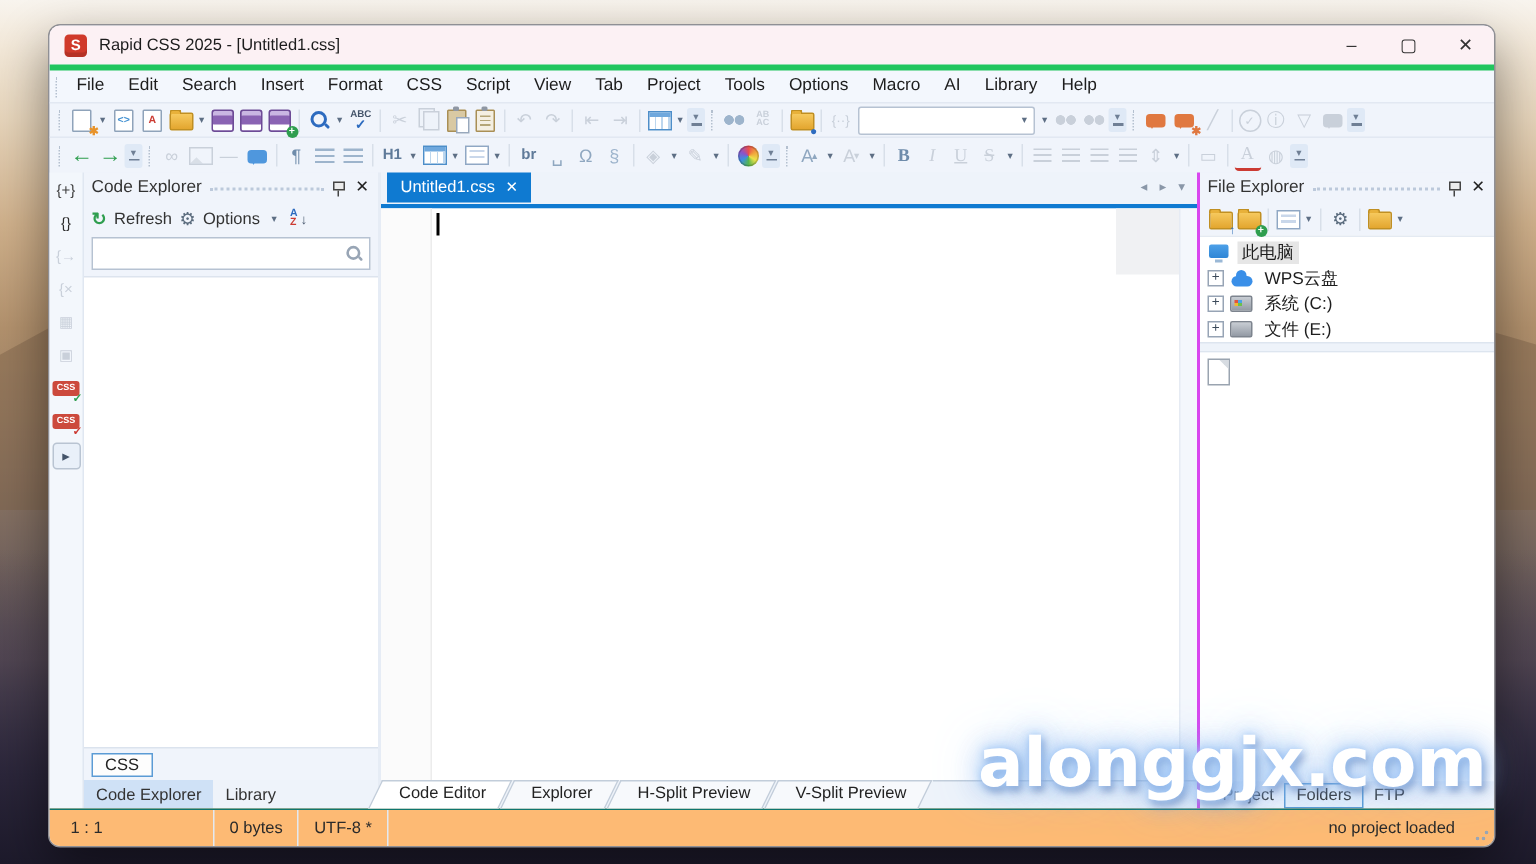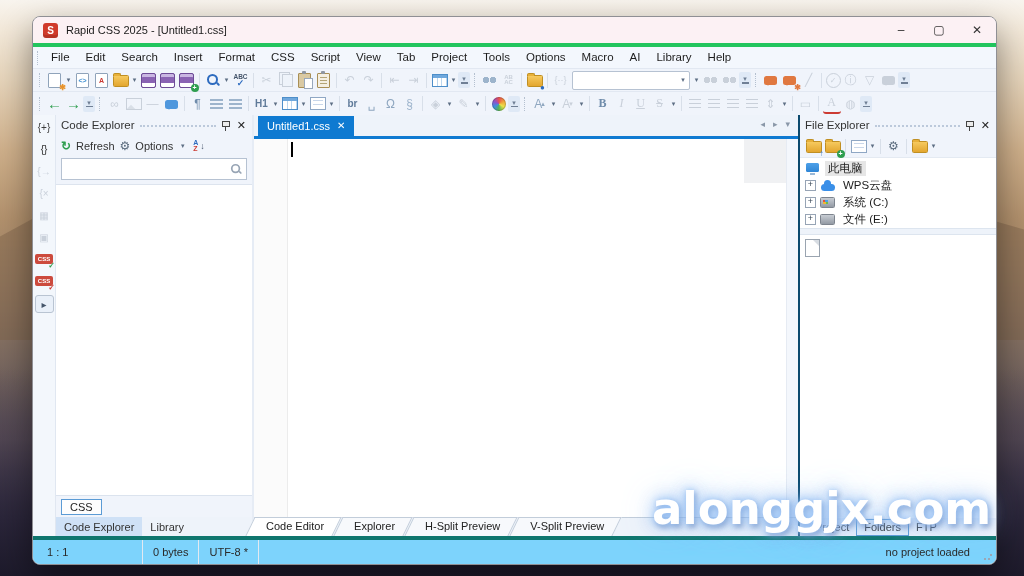--- a/index.html
+++ b/index.html
@@ -163,7 +163,7 @@
   .cetab.active{background:#cfe1f6}
 
   .ecol{flex:1;display:flex;flex-direction:column;min-width:0;min-height:0;background:#eef3fa}
-  .etabs{height:21px;display:flex;align-items:center;padding-left:4px;position:relative;flex:none}
+  .etabs{height:21px;display:flex;align-items:flex-start;padding-left:4px;position:relative;flex:none}
   .etab{display:flex;align-items:center;gap:7px;height:20px;padding:0 9px;font-size:11px;color:#333}
   .etab.active{background:#0f7ad1;color:#fff}
   .etab .x{font-size:10px}

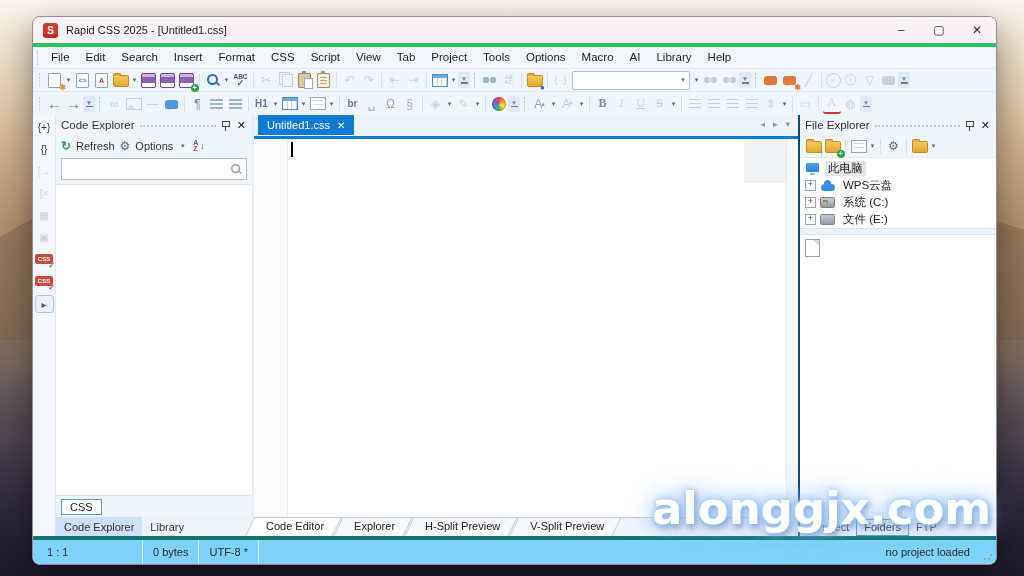--- a/index.html
+++ b/index.html
@@ -183,7 +183,7 @@
   .vtabs .rest{flex:1;border-top:1px solid #c2cdda}
 
   .fe{width:196px;display:flex;flex-direction:column;background:#f0f4fb;
-       border-left:2px solid #0c4a6e;flex:none;min-height:0}
+       border-left:2px solid #d946ef;flex:none;min-height:0}
   .fe-toolbar{height:22px;display:flex;align-items:center;padding-left:4px;flex:none}
   .fe-tree{background:#fff;border-top:1px solid #e4eaf2;padding-top:2px;flex:none}
   .trow{display:flex;align-items:center;height:17px;padding-left:5px;font-size:11.5px;color:#1d1d1d}

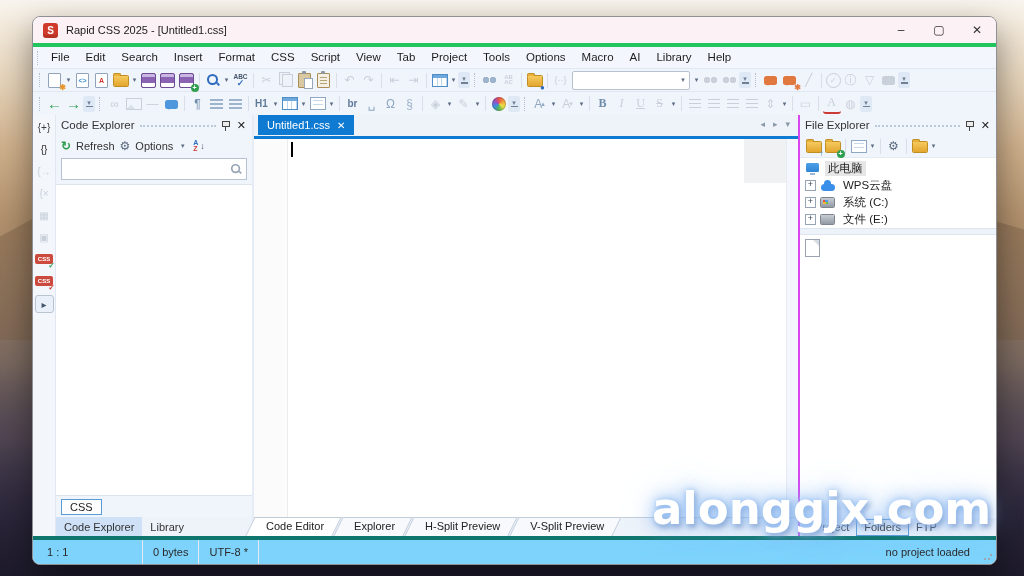--- a/index.html
+++ b/index.html
@@ -208,7 +208,7 @@
   .fetab{padding:0 7px;color:#333;height:15px;line-height:15px}
   .fetab.active{background:#e8f1fb;border:1px solid #5b9bd5}
 
-  .statusbar{height:24px;background:#7dd3fc;border-top:4px solid #0f766e;display:flex;
+  .statusbar{height:24px;background:#fdba74;border-top:1px solid #0f766e;display:flex;
        align-items:flex-end;font-size:11px;color:#2a2a2a;flex:none}
   .scell{padding:0 10px;height:100%;display:flex;align-items:center;border-right:1px solid #e3e9f1}
   .scell.first{padding-left:14px;min-width:85px}

